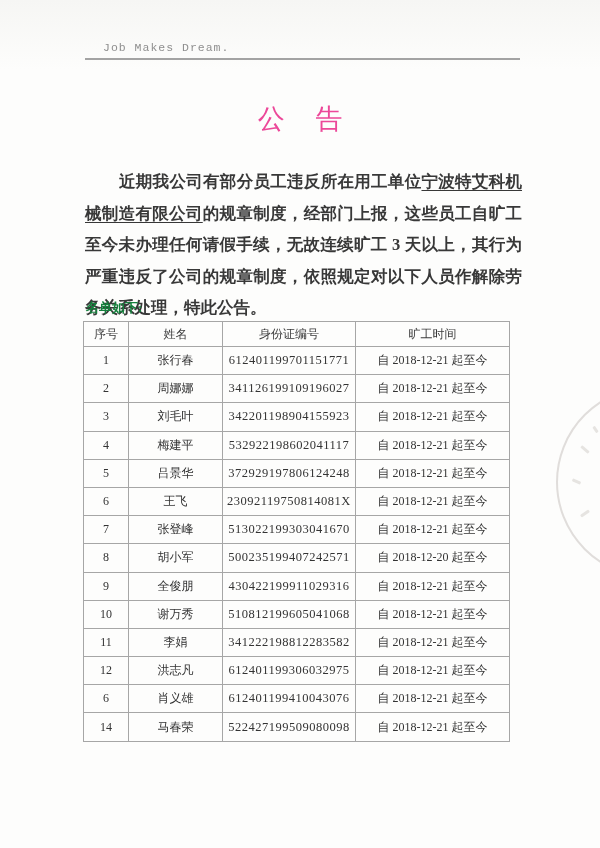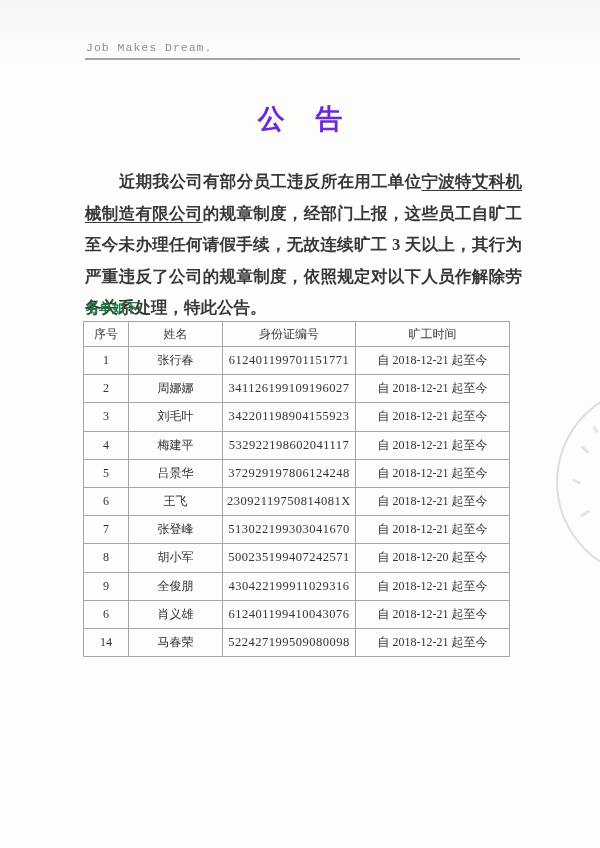--- a/index.html
+++ b/index.html
@@ -14,7 +14,7 @@
   .page { position: absolute; inset: 0; }
 
   .header-row {
-    position: absolute; top: 41px; left: 86px; width: 434px;
+    position: absolute; top: 41px; left: 103px; width: 434px;
     display: flex; justify-content: space-between; align-items: flex-end;
     font-family: "Liberation Mono", "DejaVu Sans Mono", monospace;
     font-size: 11.5px; color: #8f8f8f; letter-spacing: 1px;

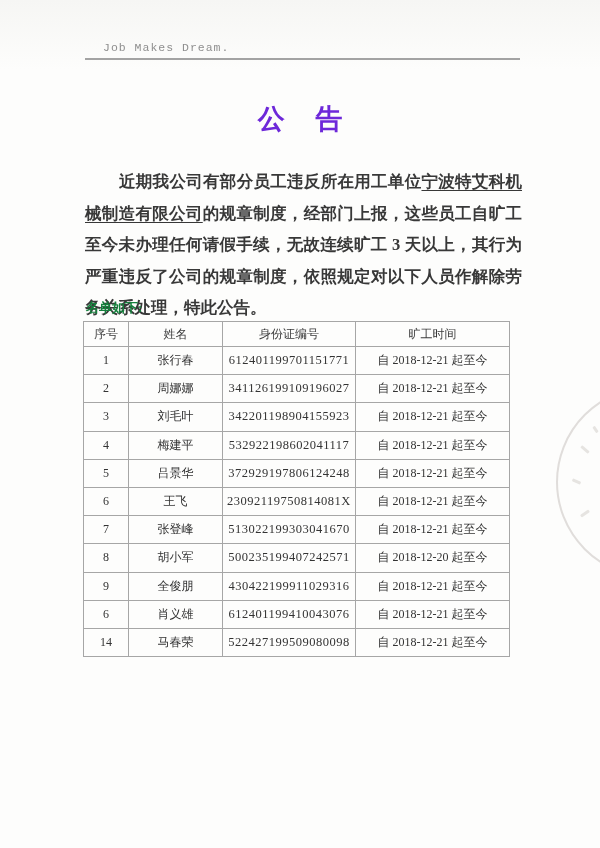--- a/index.html
+++ b/index.html
@@ -28,7 +28,7 @@
   .doc-title {
     position: absolute; top: 101px; left: 0; width: 600px;
     text-align: center;
-    font-size: 27px; font-weight: bold; color: #6d28d9;
+    font-size: 27px; font-weight: normal; color: #ec4899;
     letter-spacing: 12px; text-indent: 12px;
   }
 

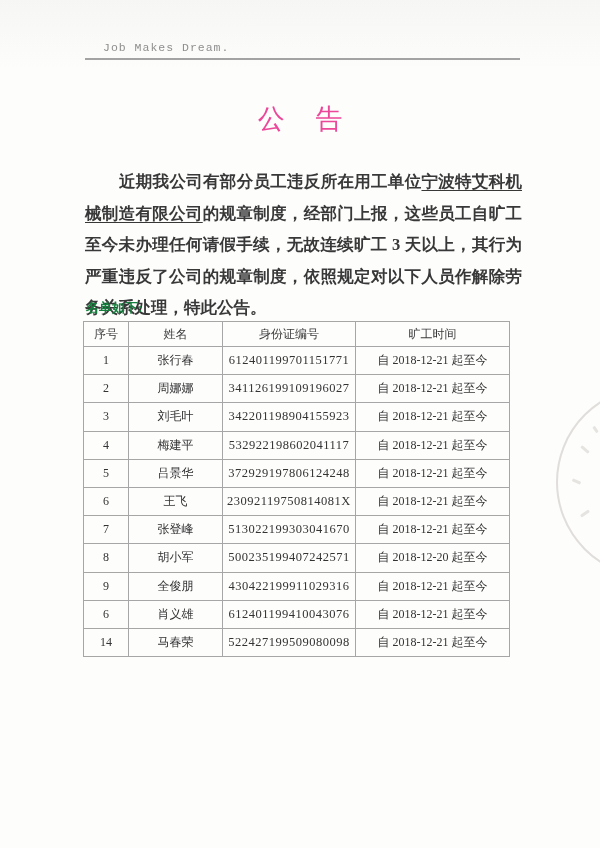--- a/index.html
+++ b/index.html
@@ -167,6 +167,12 @@
           <td>自 2018-12-21 起至今</td>
         </tr>
         <tr>
+          <td>10</td>
+          <td>谢万秀</td>
+          <td class="id-cell">510812199605041068</td>
+          <td>自 2018-12-21 起至今</td>
+        </tr>
+        <tr>
           <td>6</td>
           <td>肖义雄</td>
           <td class="id-cell">612401199410043076</td>

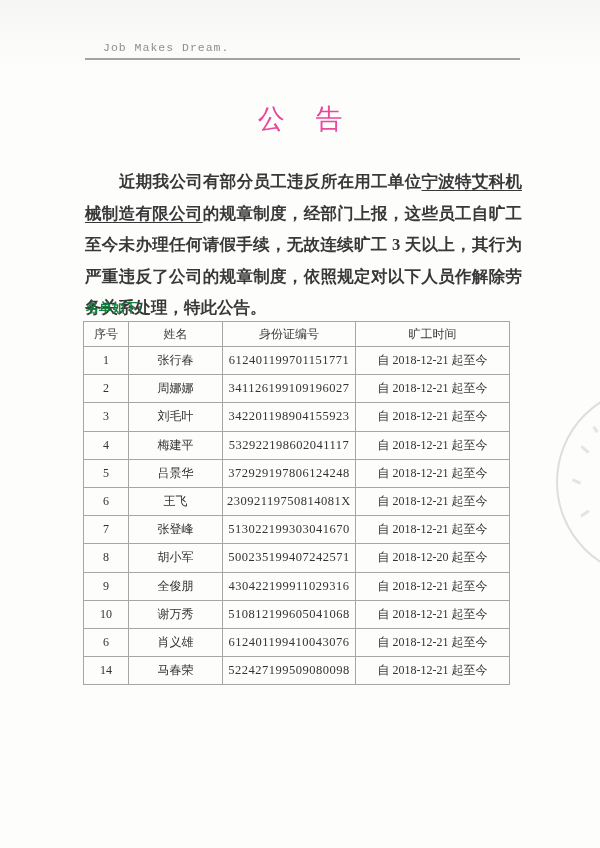--- a/index.html
+++ b/index.html
@@ -173,6 +173,12 @@
           <td>自 2018-12-21 起至今</td>
         </tr>
         <tr>
+          <td>11</td>
+          <td>李娟</td>
+          <td class="id-cell">341222198812283582</td>
+          <td>自 2018-12-21 起至今</td>
+        </tr>
+        <tr>
           <td>6</td>
           <td>肖义雄</td>
           <td class="id-cell">612401199410043076</td>

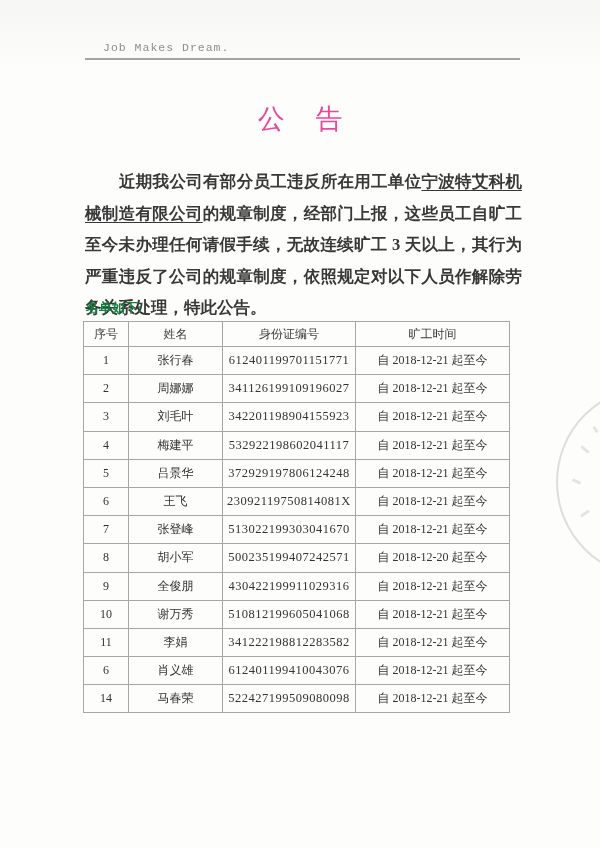--- a/index.html
+++ b/index.html
@@ -179,6 +179,12 @@
           <td>自 2018-12-21 起至今</td>
         </tr>
         <tr>
+          <td>12</td>
+          <td>洪志凡</td>
+          <td class="id-cell">612401199306032975</td>
+          <td>自 2018-12-21 起至今</td>
+        </tr>
+        <tr>
           <td>6</td>
           <td>肖义雄</td>
           <td class="id-cell">612401199410043076</td>

